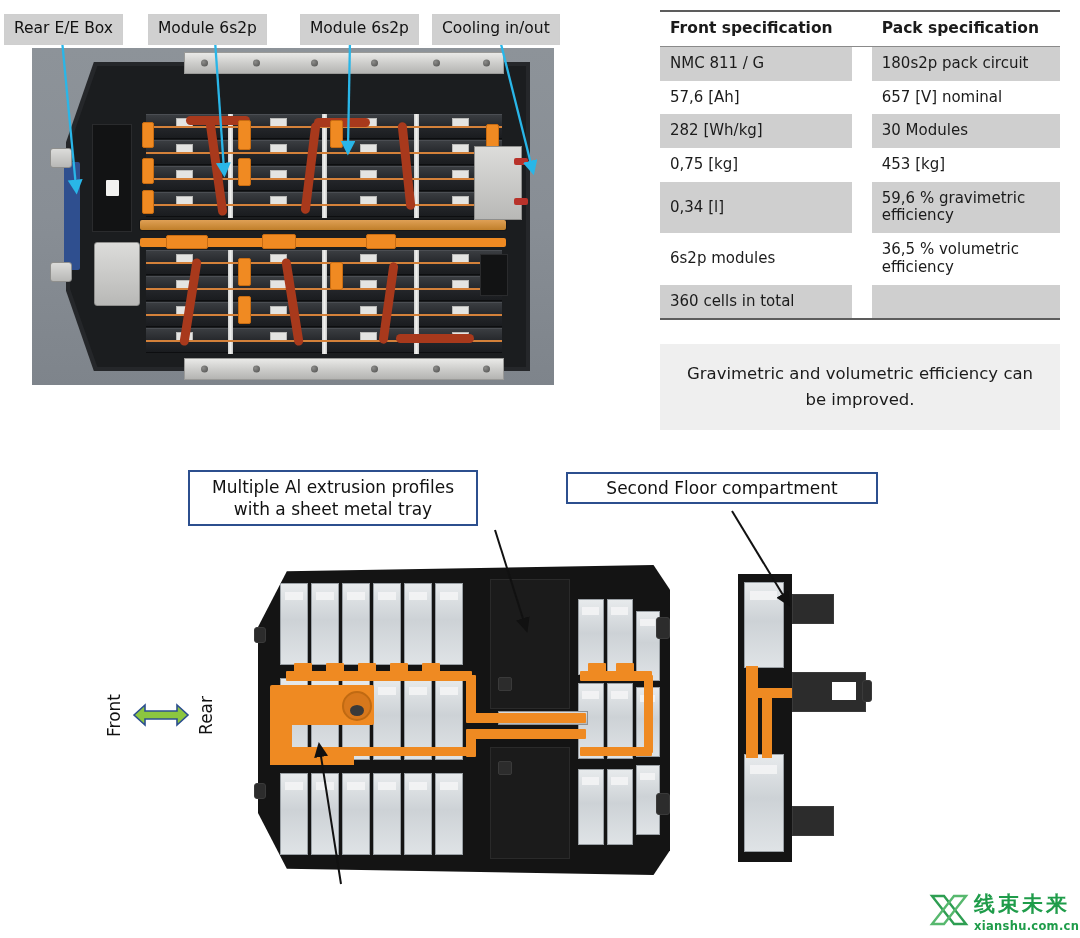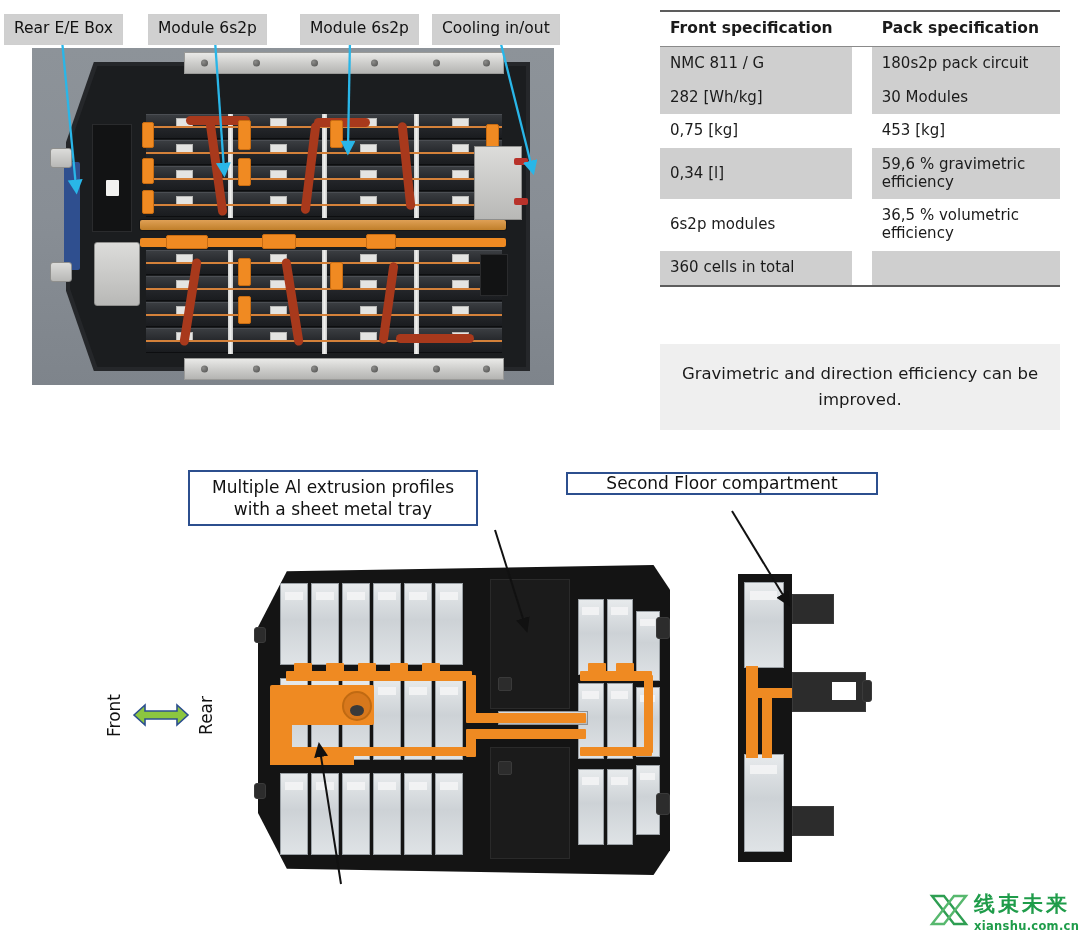--- a/index.html
+++ b/index.html
@@ -411,6 +411,11 @@
           <td class="gapcell"></td>
           <td>180s2p pack circuit</td>
         </tr>
+        <tr class="plain">
+          <td>57,6 [Ah]</td>
+          <td class="gapcell"></td>
+          <td>657 [V] nominal</td>
+        </tr>
         <tr class="shade">
           <td>282 [Wh/kg]</td>
           <td class="gapcell"></td>

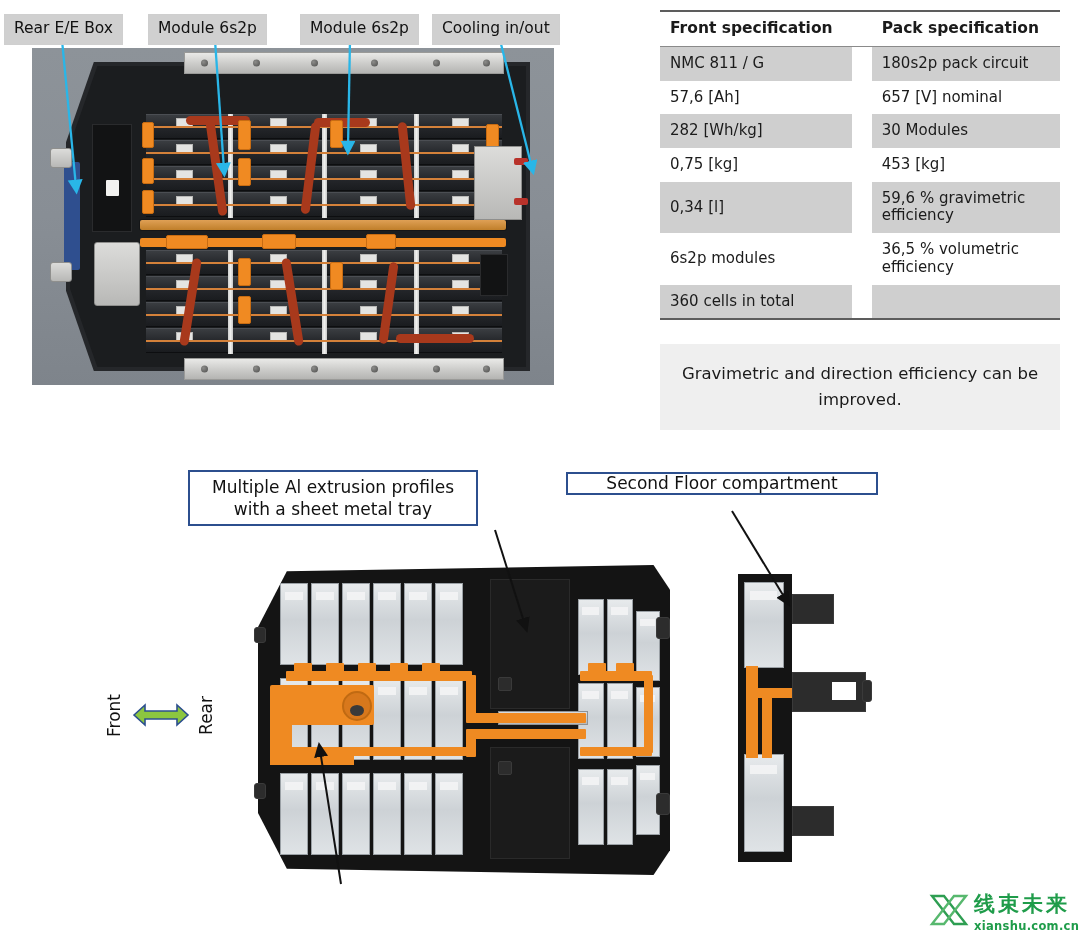--- a/index.html
+++ b/index.html
@@ -445,7 +445,7 @@
     </table>
   </div>
 
-  <div class="note-box">Gravimetric and direction efficiency can be improved.</div>
+  <div class="note-box">Gravimetric and volumetric efficiency can be improved.</div>
 
   <div class="cad-main">
     <div class="cad-frame" style="clip-path:polygon(7% 2%, 96% 0%, 100% 8%, 100% 92%, 96% 100%, 7% 98%, 0% 80%, 0% 20%);"></div>

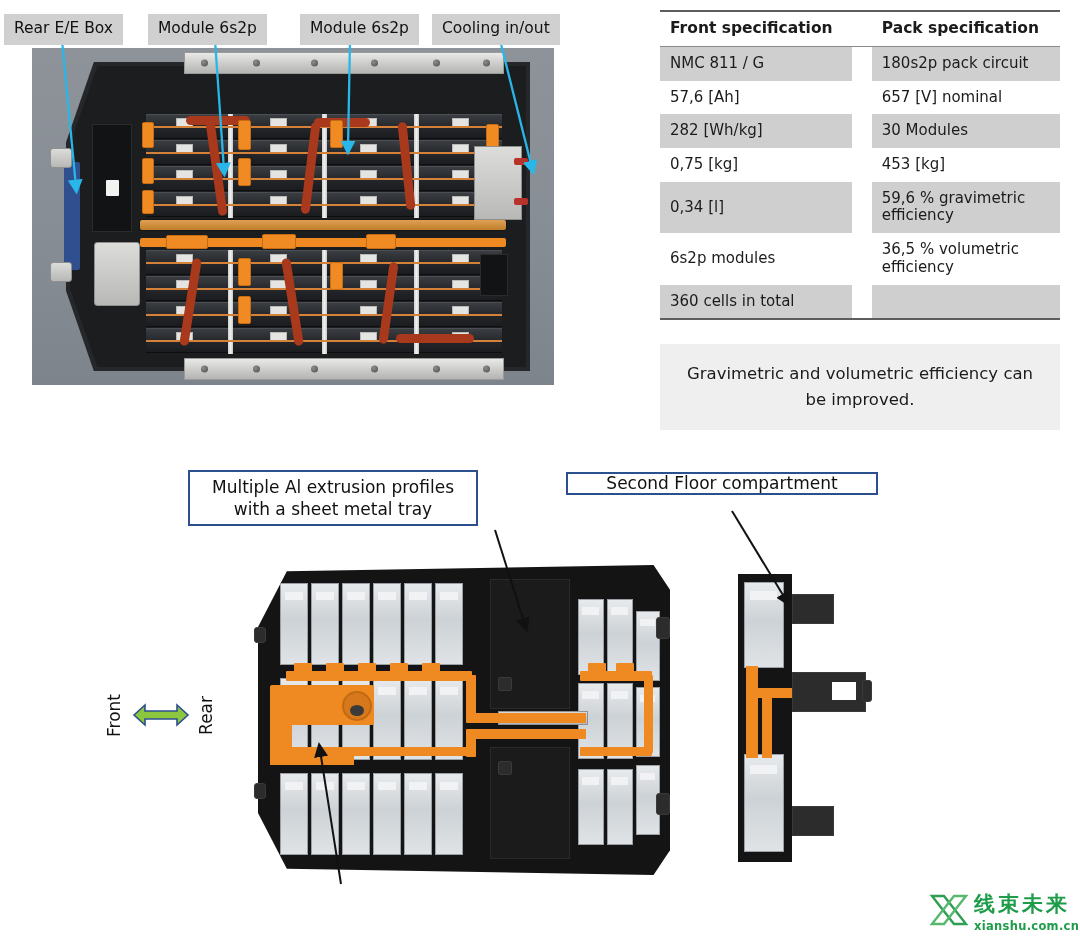--- a/index.html
+++ b/index.html
@@ -604,7 +604,7 @@
   </svg>
 
   <div class="cal-box" style="left:188px;top:470px;width:290px;height:56px;">Multiple Al extrusion profiles with a sheet metal tray</div>
-  <div class="cal-box" style="left:566px;top:472px;width:312px;height:23px;">Second Floor compartment</div>
+  <div class="cal-box" style="left:566px;top:472px;width:312px;height:32px;">Second Floor compartment</div>
 
   <div class="vlabel" style="left:104px;top:694px;">Front</div>
   <div class="vlabel" style="left:196px;top:696px;">Rear</div>

